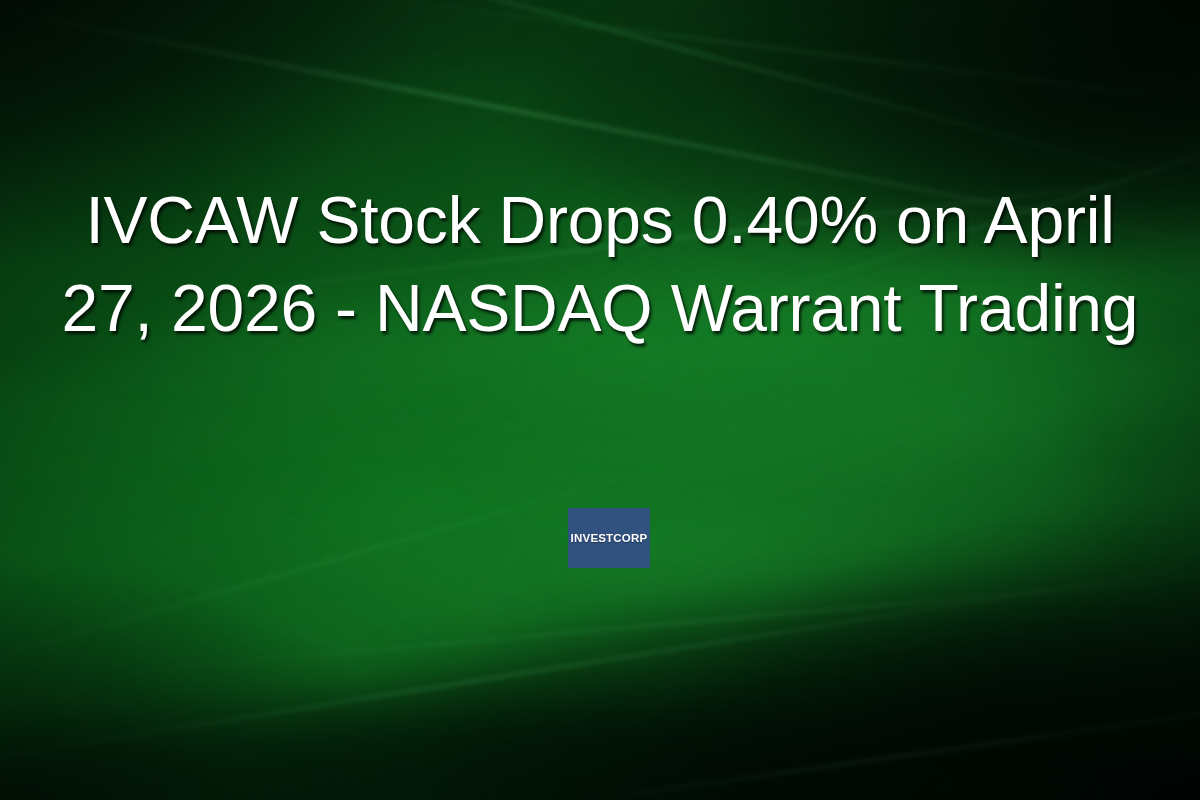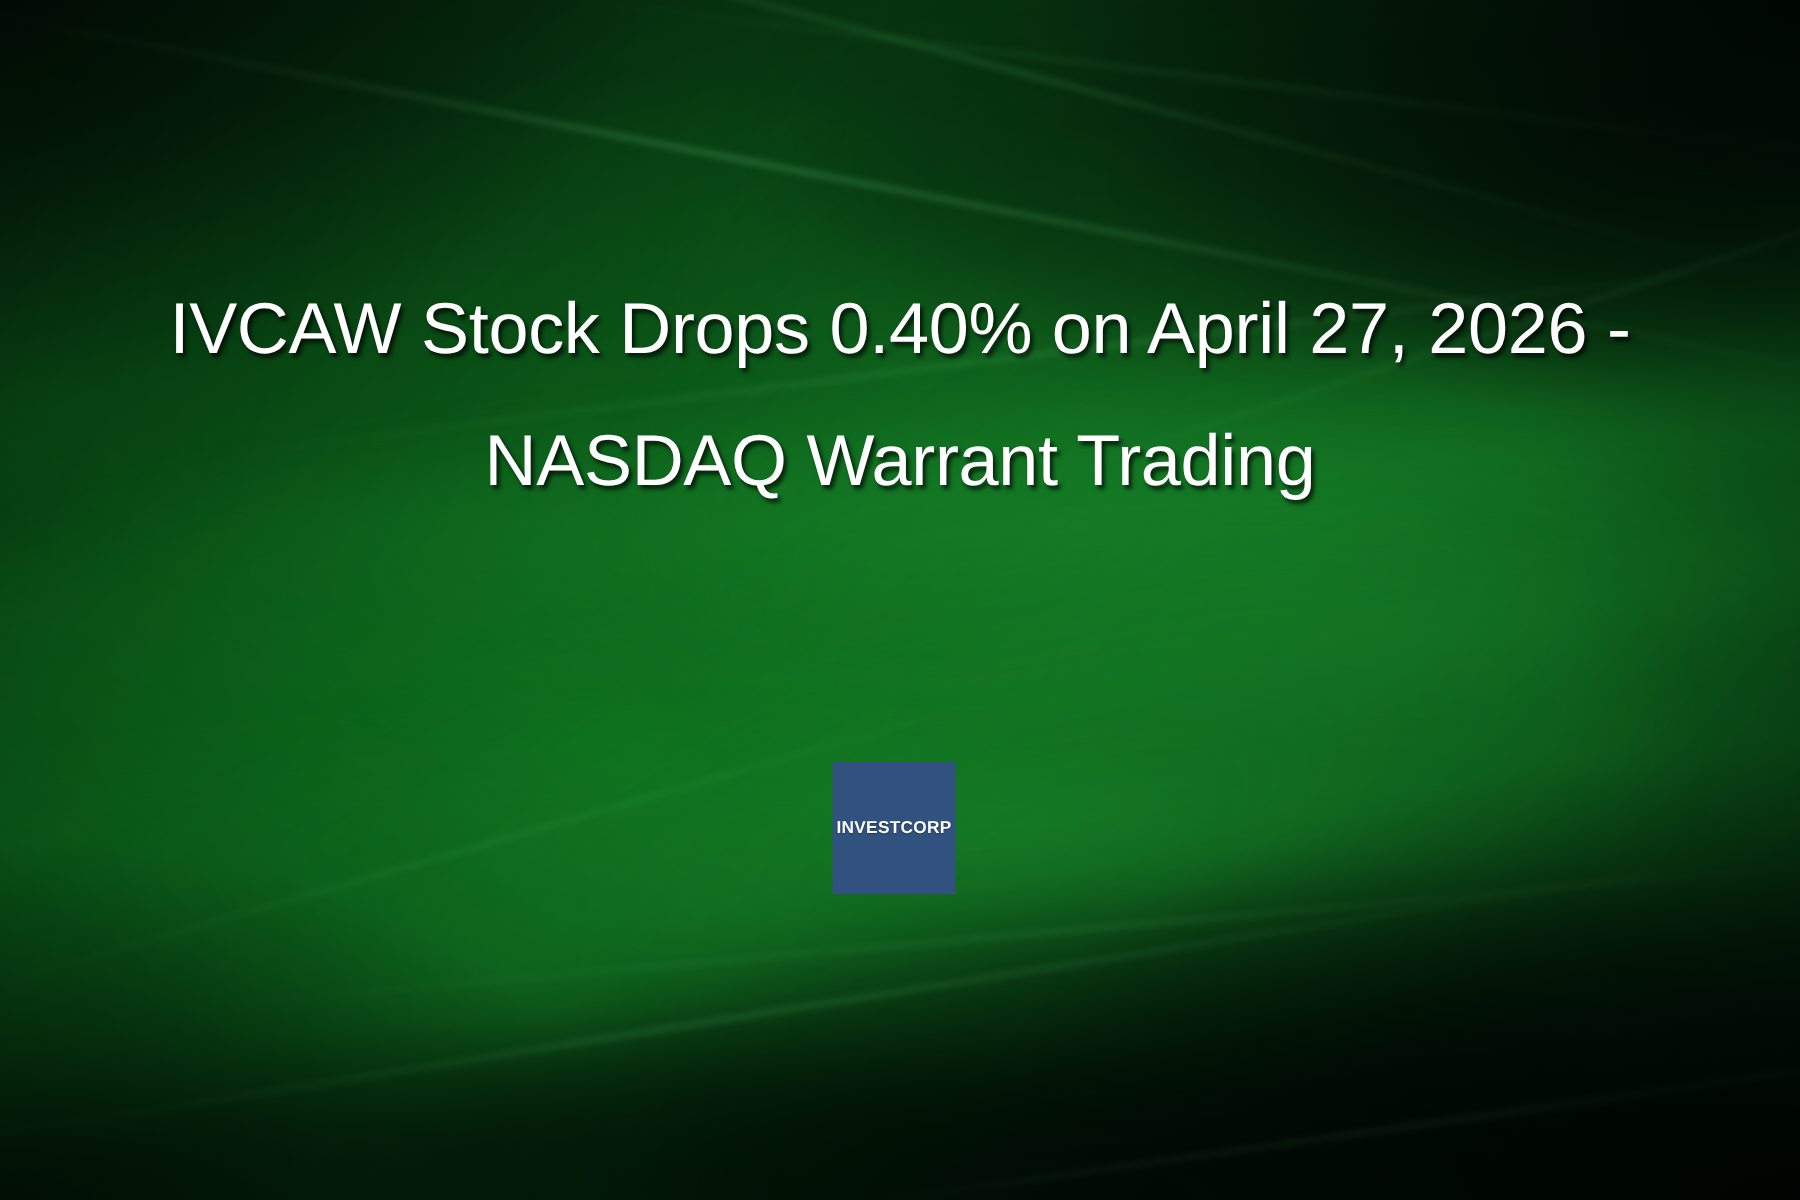--- a/index.html
+++ b/index.html
@@ -115,7 +115,7 @@
     width:1090px;
     text-align:center;
     color:#ffffff;
-    font-size:48px;
+    font-size:66px;
     line-height:88px;
     font-weight:400;
     letter-spacing:-0.2px;

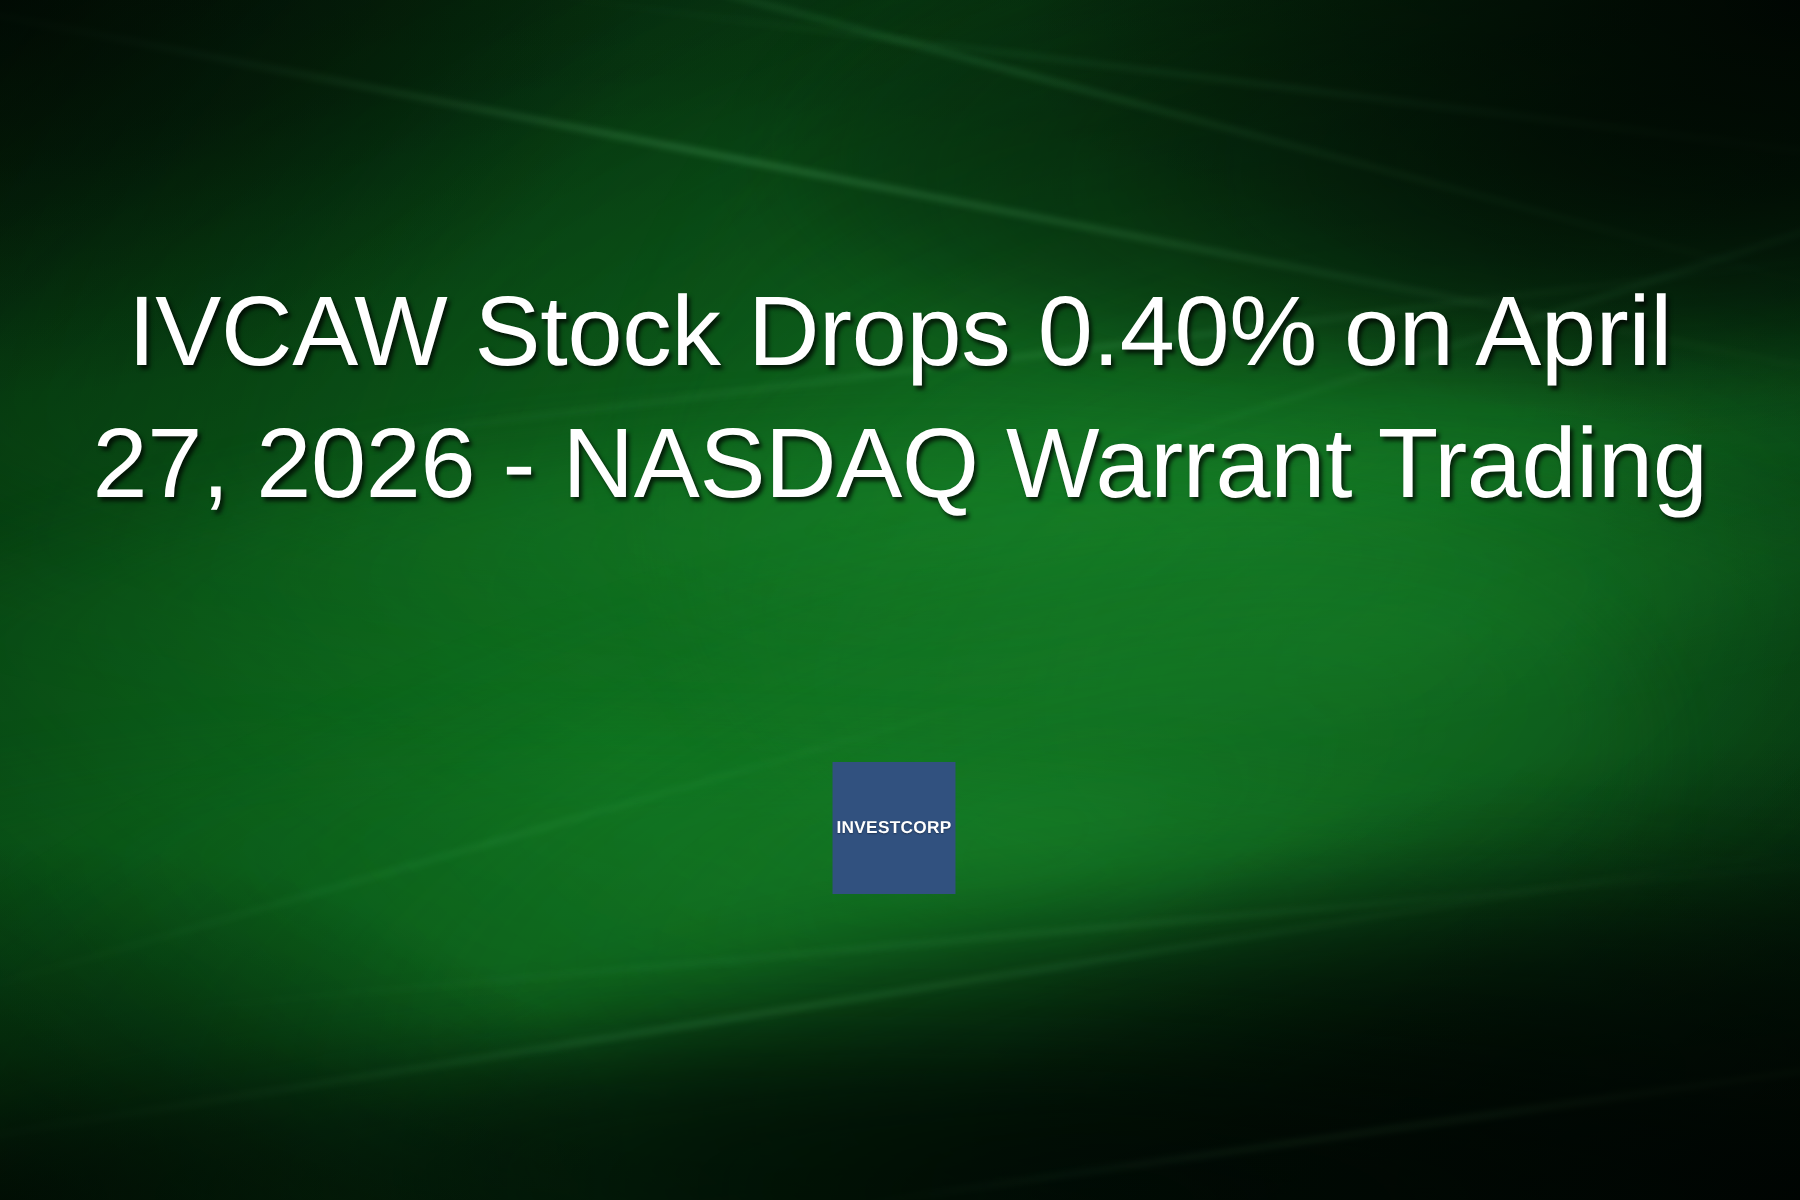--- a/index.html
+++ b/index.html
@@ -125,8 +125,8 @@
 
   #company-logo {
     position:absolute;
-    left:555px; top:508px;
-    width:82px; height:88px;
+    left:568px; top:508px;
+    width:82px; height:60px;
     background:#31517f;
     display:flex; align-items:center; justify-content:center;
   }

